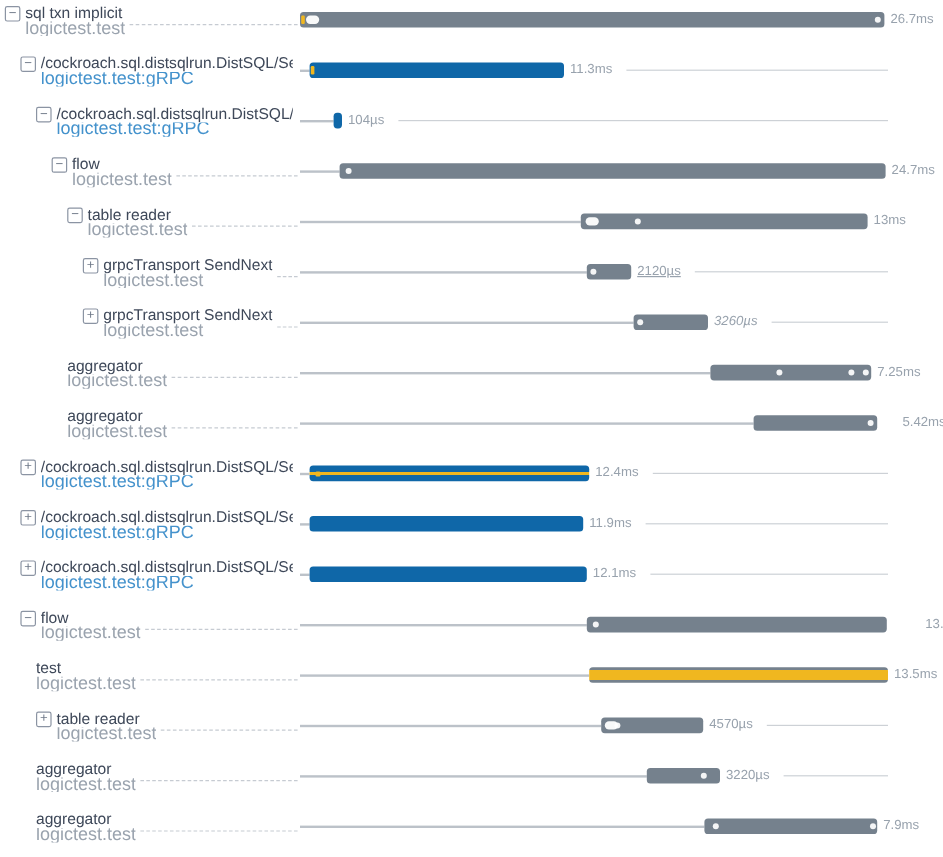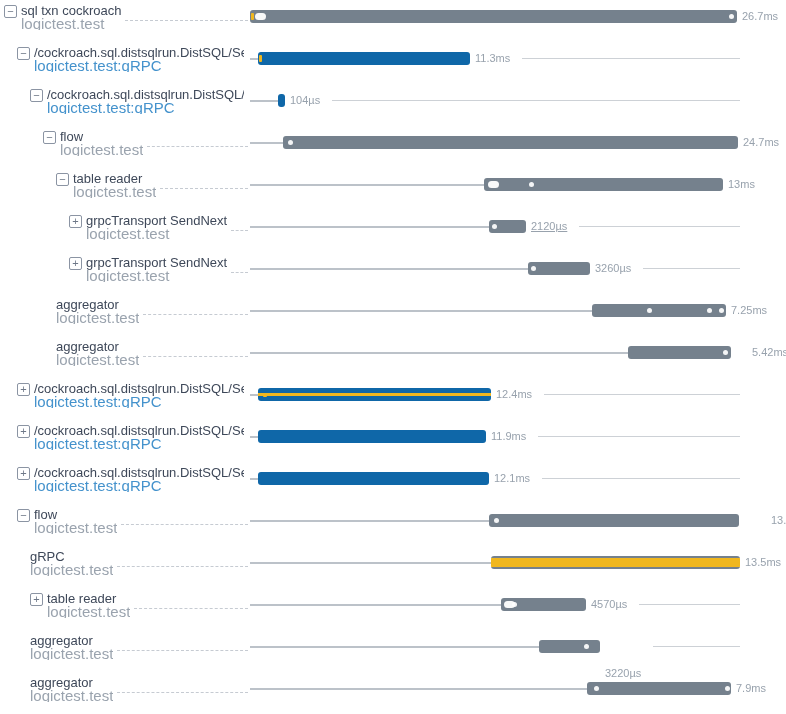--- a/index.html
+++ b/index.html
@@ -69,7 +69,7 @@
     <div class="label-block" style="left: 4px; width: 244px;">
       <span class="toggle">−</span>
       <div class="texts">
-        <div class="title">sql txn cockroach</div>
+        <div class="title">sql txn implicit</div>
         <div class="sub">logictest.test</div>
       </div>
       <div class="connector"></div>

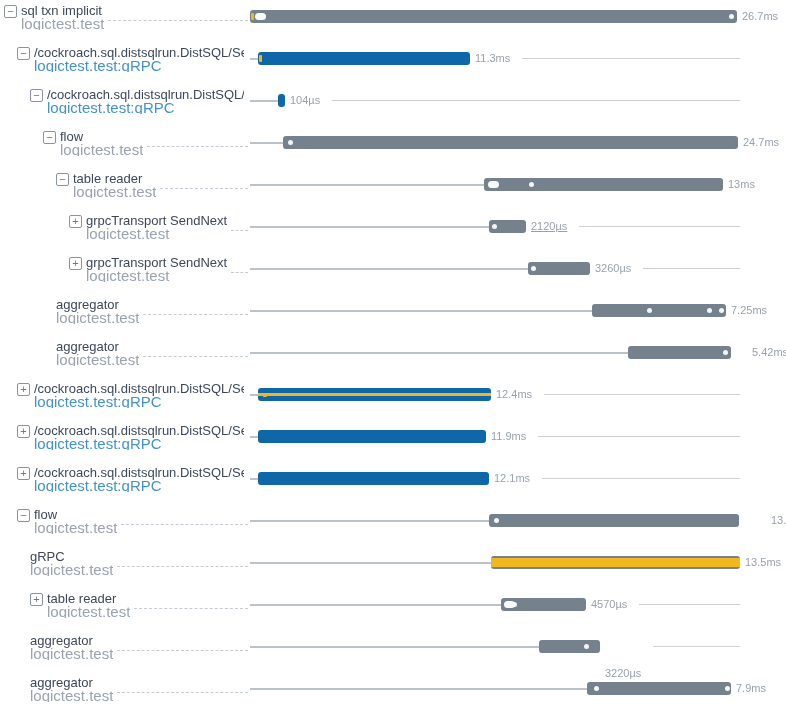--- a/index.html
+++ b/index.html
@@ -168,7 +168,7 @@
     </div>
     <div class="preline" style="left: 250px; width: 278px;"></div>
     <div class="bar gray" style="left: 528px; width: 62px;"></div>
-    <div class="duration" style="left: 595px;">3260µs</div>
+    <div class="duration" style="left: 595px; font-style: italic;">3260µs</div>
     <div class="postline" style="left: 643px; width: 97px;"></div>
   <div class="marker dot" style="left: 531px;"></div>
     </div>

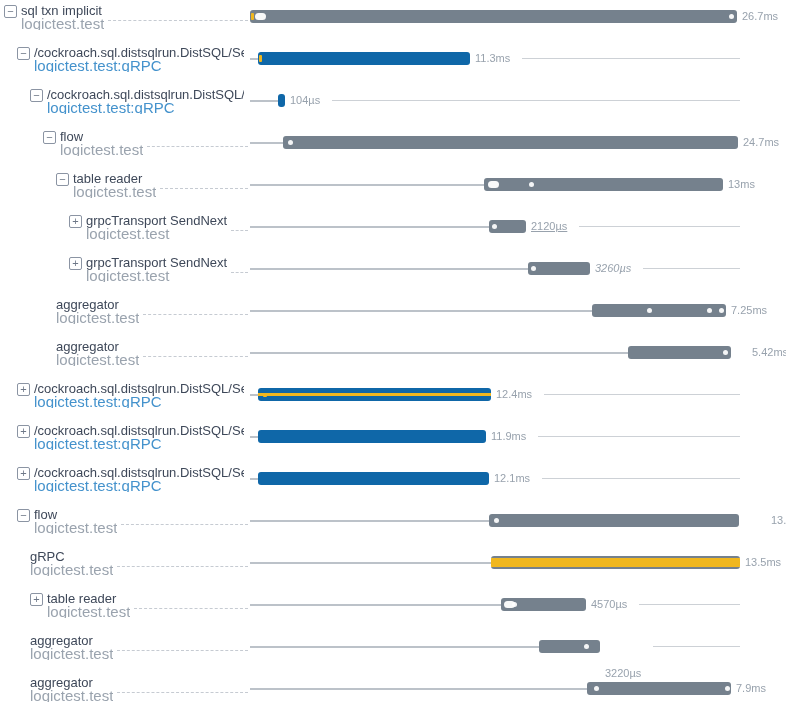--- a/index.html
+++ b/index.html
@@ -266,7 +266,7 @@
     <div class="label-block" style="left: 30px; width: 218px;">
 
       <div class="texts">
-        <div class="title">gRPC</div>
+        <div class="title">test</div>
         <div class="sub">logictest.test</div>
       </div>
       <div class="connector"></div>

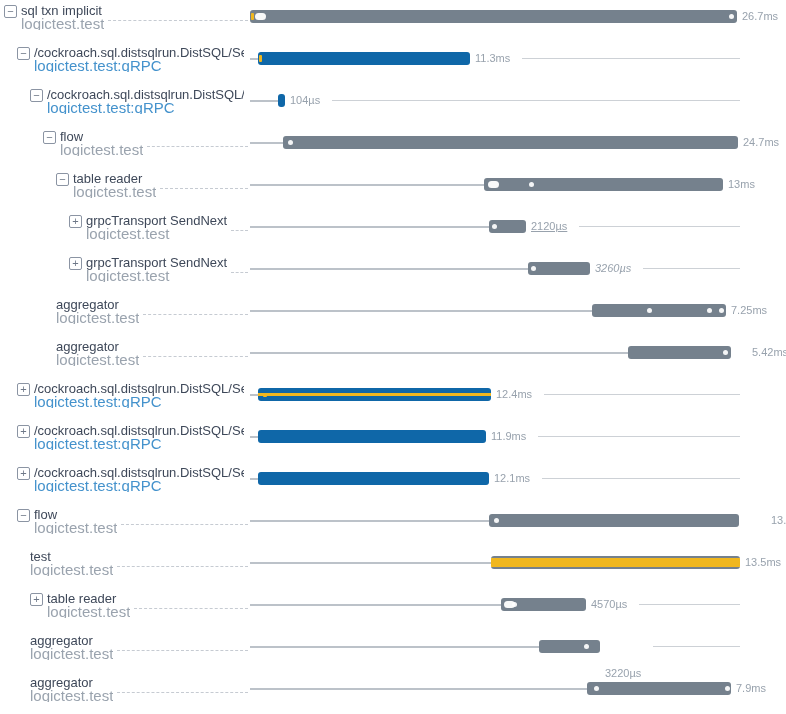--- a/index.html
+++ b/index.html
@@ -303,7 +303,7 @@
     </div>
     <div class="preline" style="left: 250px; width: 289px;"></div>
     <div class="bar gray" style="left: 539px; width: 61px;"></div>
-    <div class="duration" style="left: 605px; margin-top: 27px;">3220µs</div>
+    <div class="duration" style="left: 605px;">3220µs</div>
     <div class="postline" style="left: 653px; width: 87px;"></div>
   <div class="marker dot" style="left: 584px;"></div>
     </div>

